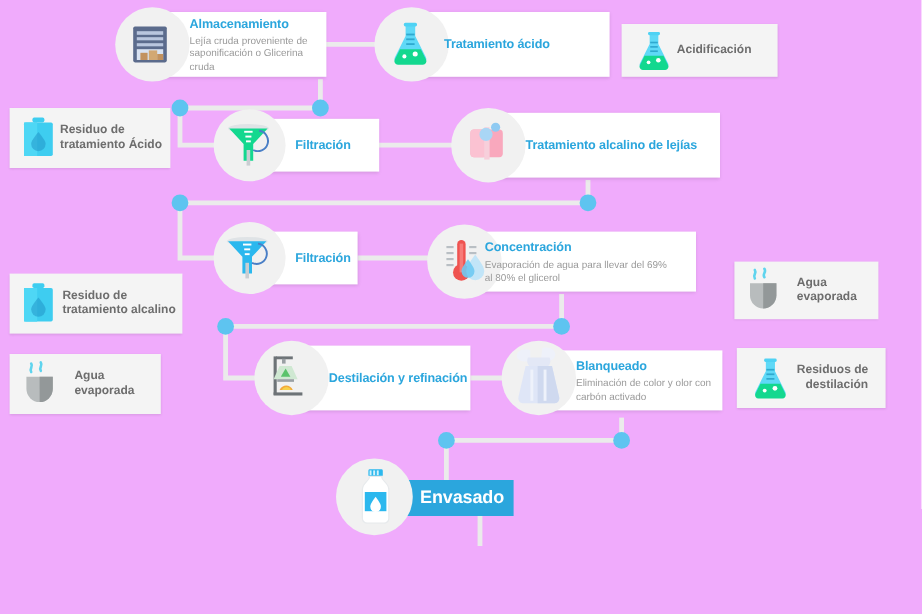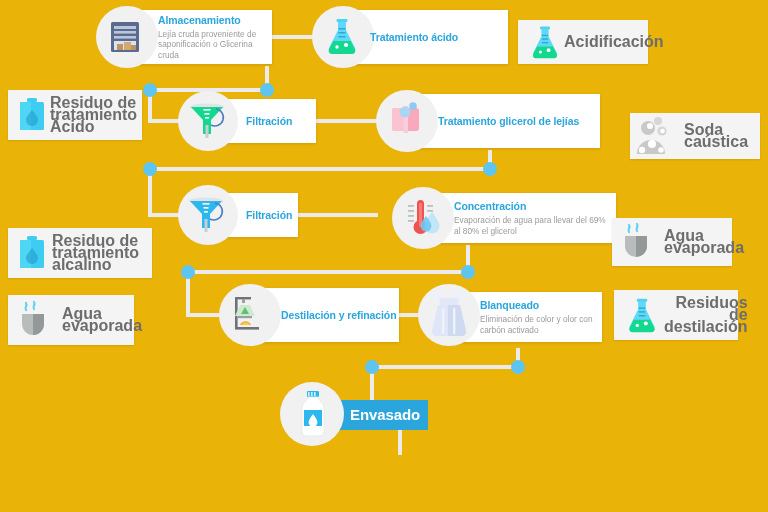--- a/index.html
+++ b/index.html
@@ -13,7 +13,7 @@
   #stage {
     position: relative;
     width: 768px; height: 512px;
-    background: #eab308;
+    background: #f0abfc;
   }
 
   

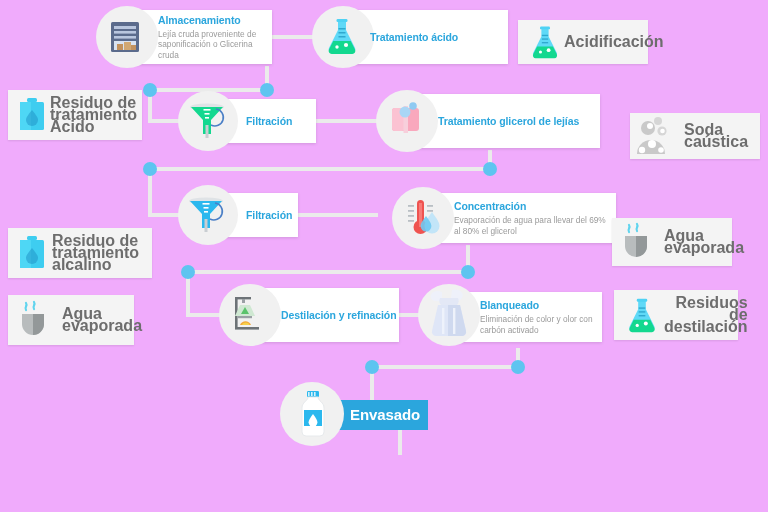--- a/index.html
+++ b/index.html
@@ -58,7 +58,7 @@
   .sidelabel {
     color: #6d6d6d;
     font-weight: bold;
-    font-size: 16px;
+    font-size: 10px;
     line-height: 12px;
     white-space: pre-line;
   }

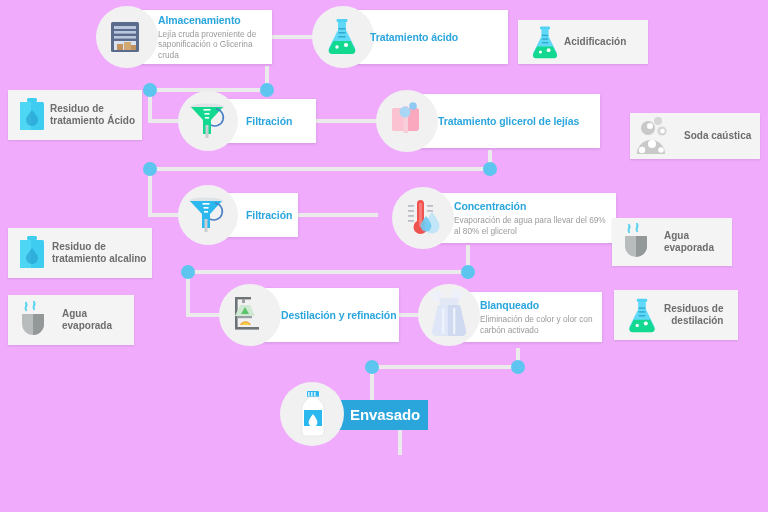--- a/index.html
+++ b/index.html
@@ -244,7 +244,7 @@
       </svg>
     </div>
     <div class="txtwrap">
-      <div class="title">Tratamiento glicerol de lejías</div>
+      <div class="title">Tratamiento alcalino de lejías</div>
     </div>
   </div>
 

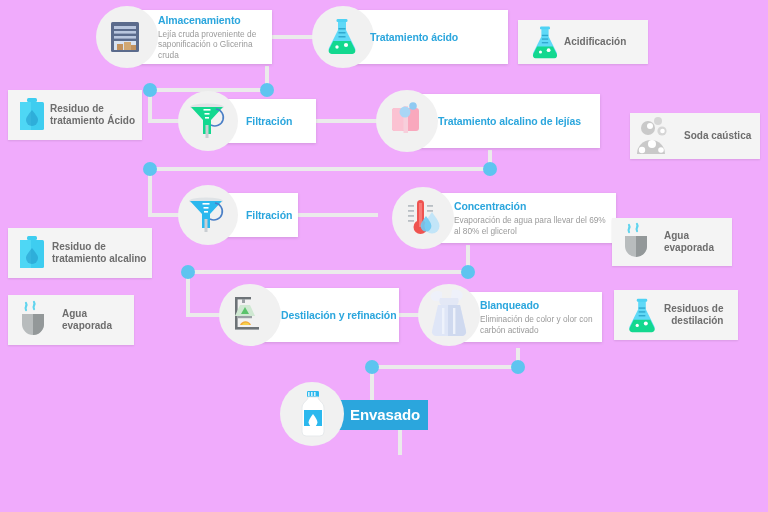--- a/index.html
+++ b/index.html
@@ -248,24 +248,6 @@
     </div>
   </div>
 
-  <div class="card side" style="left:630px; top:113px; width:130px; height:46px; padding-left:54px;">
-    <div class="iconbox" style="left:2px; top:2px; width:54px; height:44px;">
-      <svg width="52" height="42" viewBox="0 0 52 42">
-        <circle cx="15" cy="12" r="7" fill="#c9c9c9"></circle>
-        <circle cx="25" cy="5" r="4" fill="#d6d6d6"></circle>
-        <circle cx="29" cy="15" r="4.6" fill="#d6d6d6"></circle>
-        <path d="M4 38 a14 14 0 0 1 28 0 z" fill="#c9c9c9"></path>
-        <circle cx="19" cy="28" r="4" fill="#ffffff"></circle>
-        <circle cx="9" cy="34" r="3.2" fill="#ffffff"></circle>
-        <circle cx="28" cy="34" r="2.8" fill="#ffffff"></circle>
-        <circle cx="17" cy="10" r="3" fill="#ffffff"></circle>
-        <circle cx="29.5" cy="15" r="2.3" fill="#ffffff"></circle>
-      </svg>
-    </div>
-    <div class="txtwrap">
-      <div class="sidelabel">Soda caústica</div>
-    </div>
-  </div>
 
   <div class="card side" style="left:8px; top:228px; width:144px; height:50px; padding-left:44px;">
     <div class="iconbox" style="left:4px; top:4px; width:40px; height:42px;">

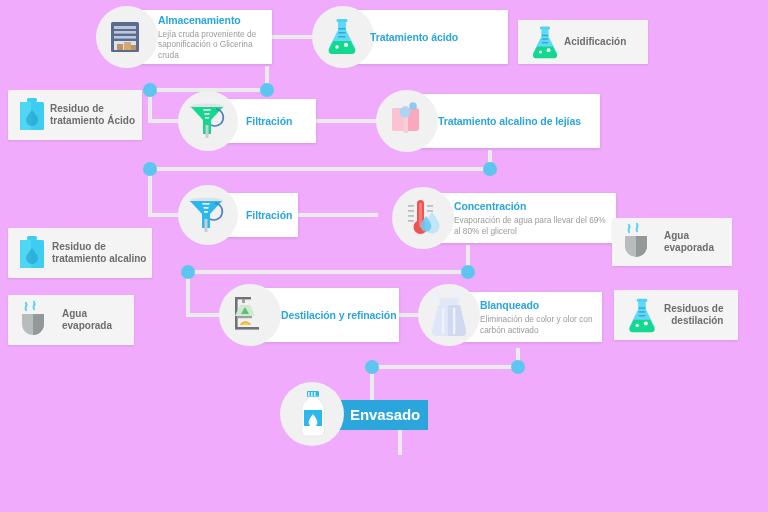--- a/index.html
+++ b/index.html
@@ -282,7 +282,7 @@
     </div>
   </div>
 
-  <div class="card" style="left:420px; top:193px; width:196px; height:50px; padding-left:34px;align-items:center;">
+  <div class="card" style="left:384px; top:193px; width:196px; height:50px; padding-left:20px;align-items:center;">
     <div class="halo" style="left:-28px; top:-6px; width:62px; height:62px;"></div>
     <div class="iconbox" style="left:-24px; top:-2px; width:52px; height:52px;">
       <svg width="46" height="46" viewBox="0 0 46 46">

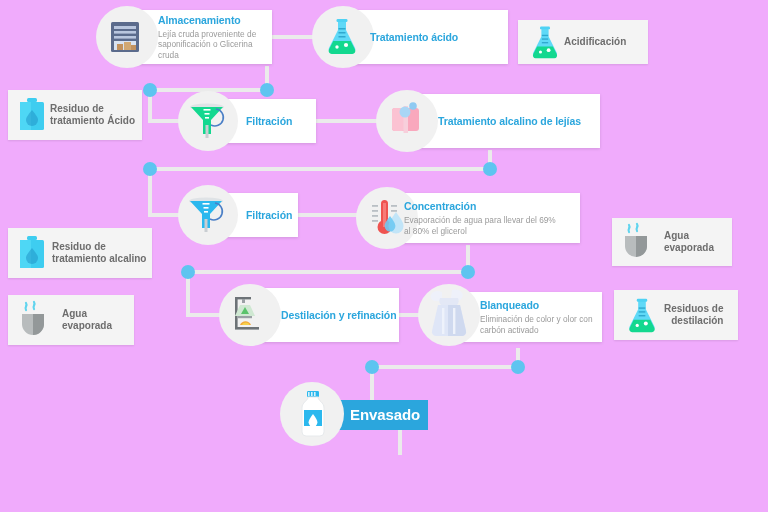--- a/index.html
+++ b/index.html
@@ -336,7 +336,7 @@
     </div>
   </div>
 
-  <div class="card" style="left:249px; top:288px; width:150px; height:54px; padding-left:32px;">
+  <div class="card" style="left:242px; top:288px; width:150px; height:54px; padding-left:32px;">
     <div class="halo" style="left:-30px; top:-4px; width:62px; height:62px;"></div>
     <div class="iconbox" style="left:-26px; top:0px; width:52px; height:52px;">
       <svg width="46" height="46" viewBox="0 0 46 46">

